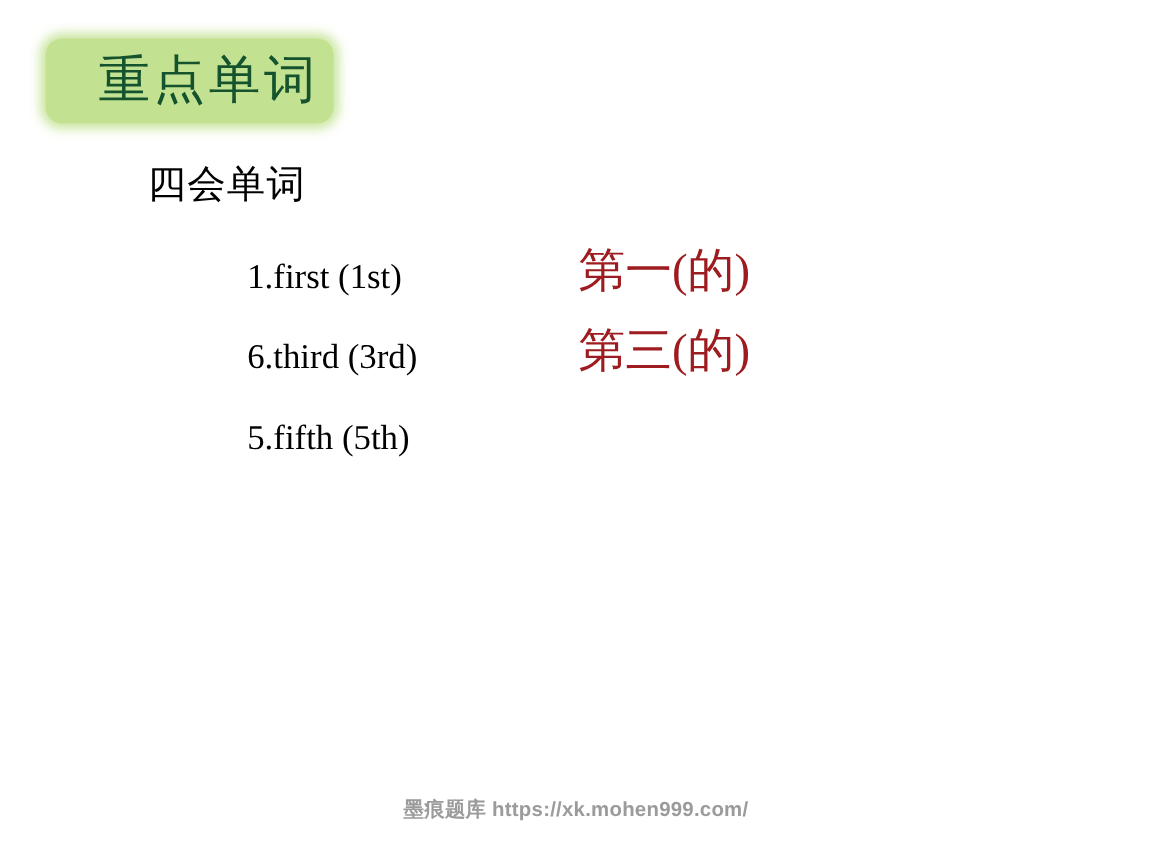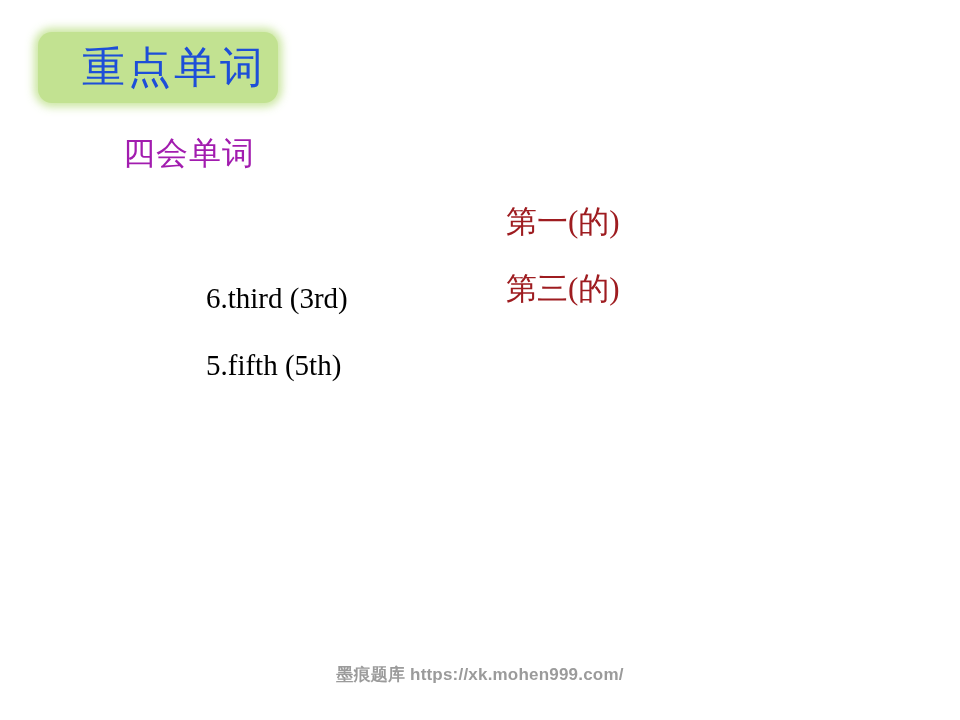--- a/index.html
+++ b/index.html
@@ -44,7 +44,7 @@
     font-family: "Liberation Serif", "DejaVu Serif", serif;
     font-size: 43px;
     line-height: 1;
-    color: #1d4ed8;
+    color: #14532d;
     letter-spacing: 3px;
     padding-left: 16px;
     box-sizing: border-box;

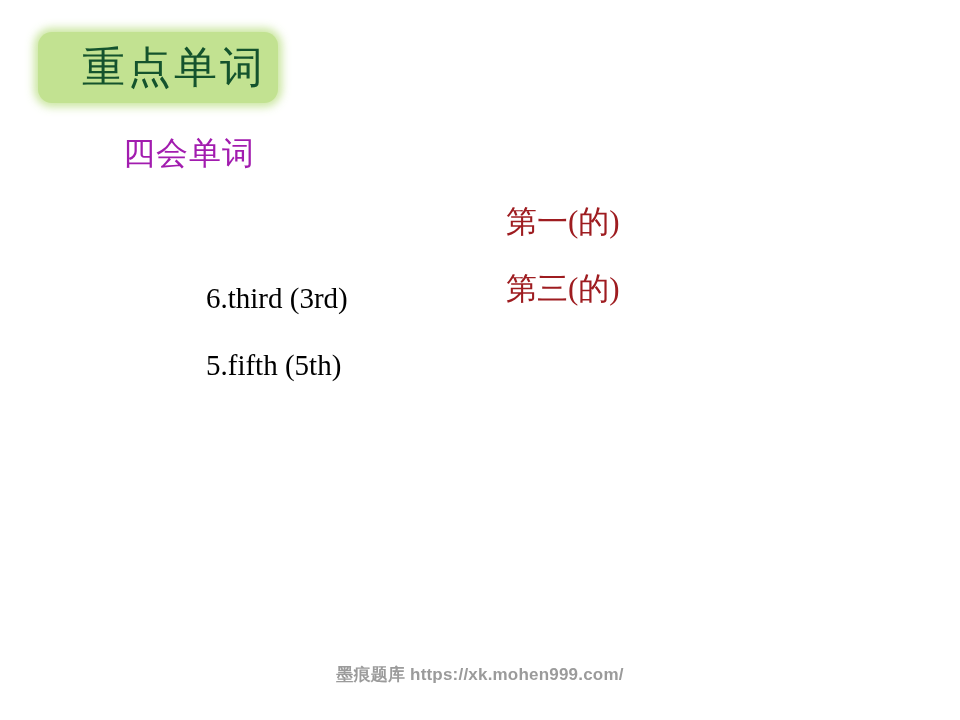--- a/index.html
+++ b/index.html
@@ -59,7 +59,7 @@
     font-family: "Liberation Serif", "DejaVu Serif", serif;
     font-size: 32px;
     line-height: 1.1;
-    color: #a21caf;
+    color: #000000;
     letter-spacing: 1px;
     white-space: nowrap;
   }

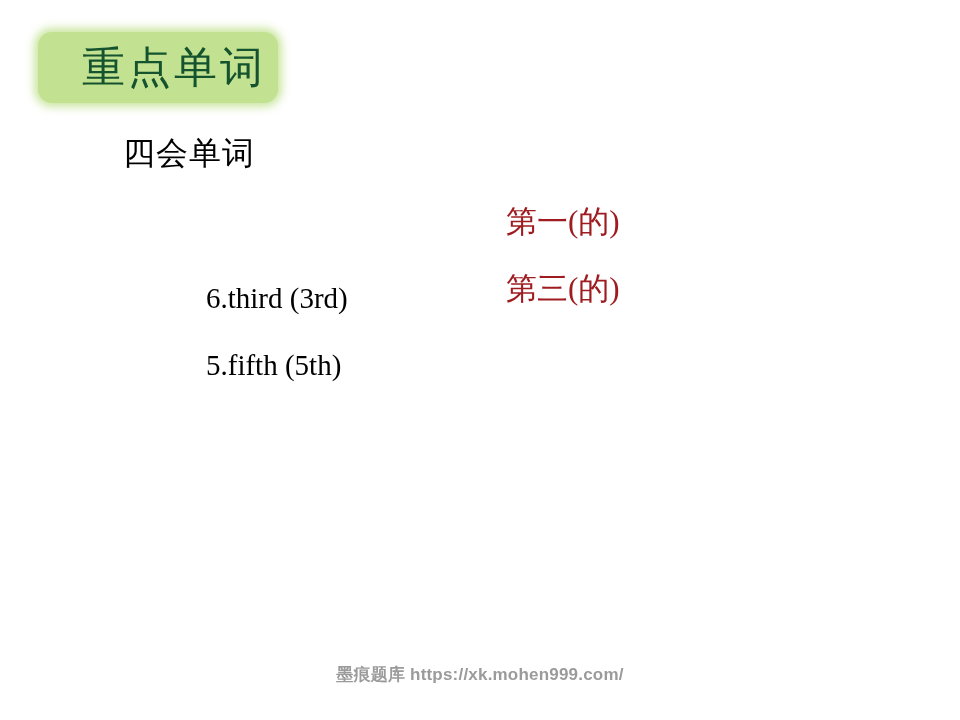--- a/index.html
+++ b/index.html
@@ -127,6 +127,7 @@
   <div class="word-list">
 
     <div class="word-row">
+      <span class="word-en">1.first (1st)</span>
       <span class="word-zh">第一(的)</span>
     </div>
 

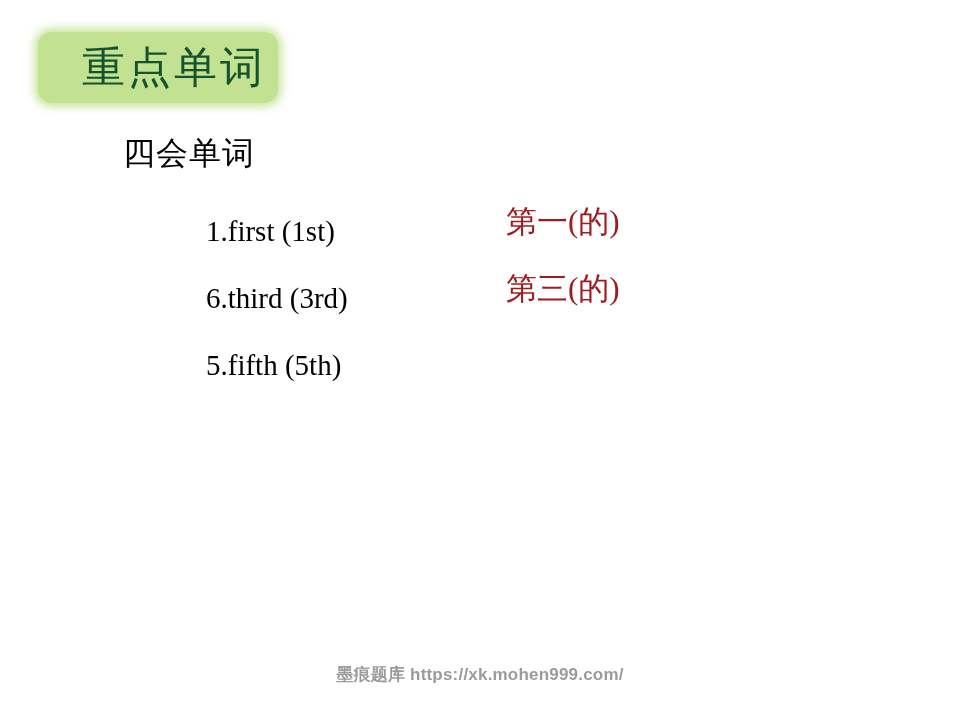--- a/index.html
+++ b/index.html
@@ -87,10 +87,10 @@
   }
   .word-zh {
     position: absolute;
-    left: 506px;
+    left: 482px;
     top: 2px;
     font-family: "Liberation Serif", "DejaVu Serif", serif;
-    font-size: 31px;
+    font-size: 39px;
     line-height: 1.05;
     color: #9e1c20;
     white-space: nowrap;

